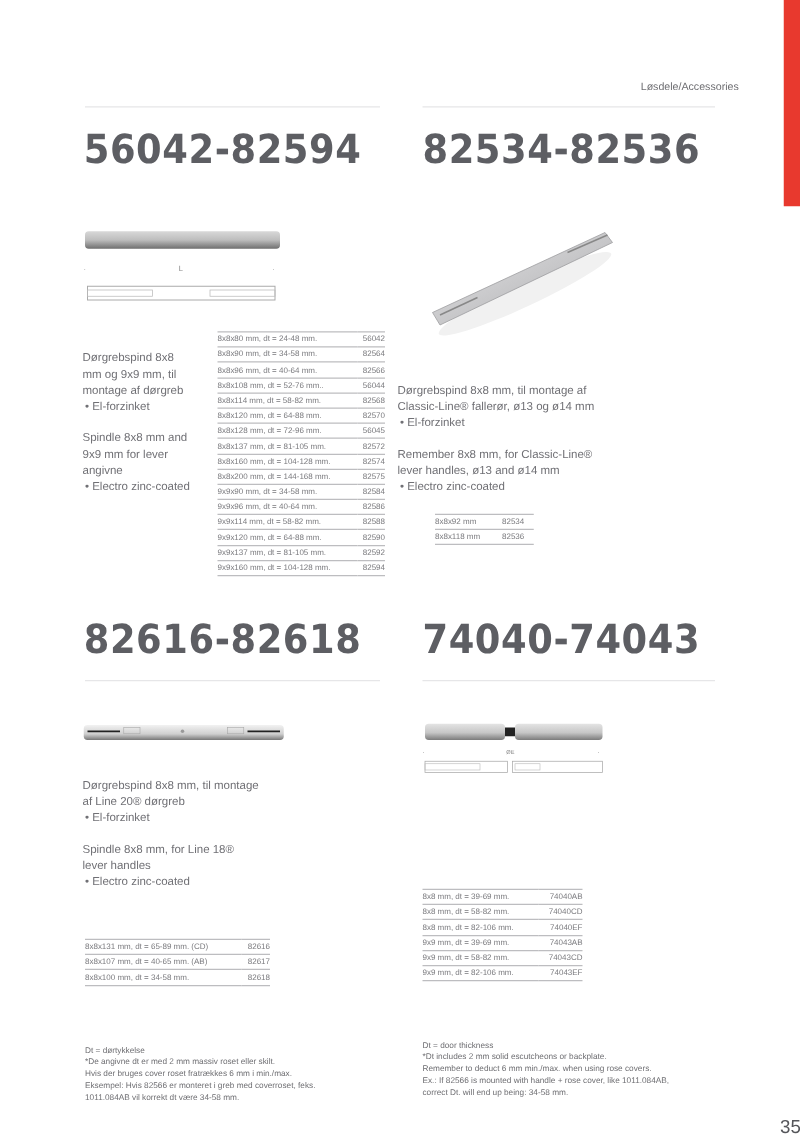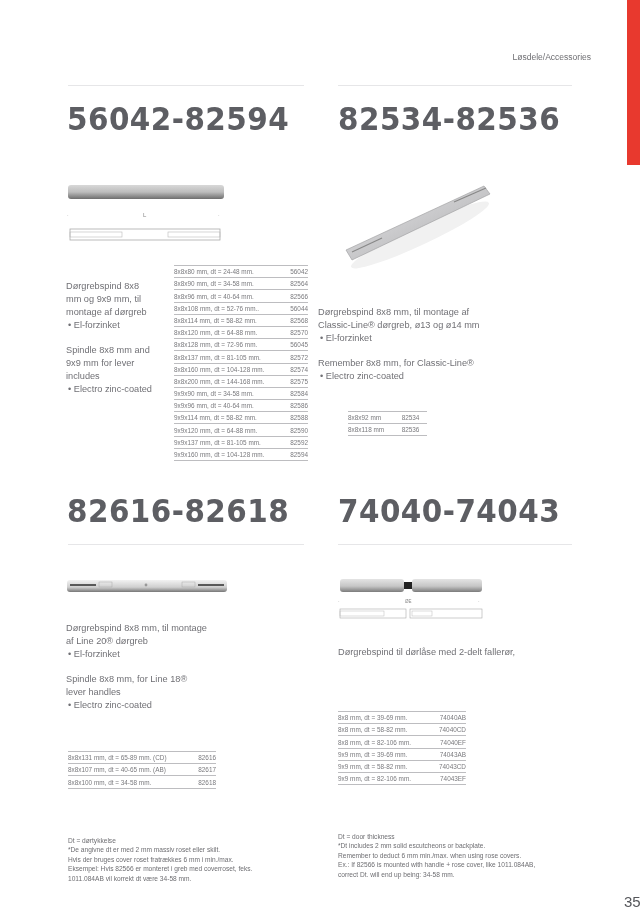--- a/index.html
+++ b/index.html
@@ -6,7 +6,7 @@
   body { width:640px; height:917px; background:#ffffff; position:relative; overflow:hidden;
          font-family:"Liberation Sans", sans-serif; color:#6b6b6f; }
   .redtab { position:absolute; left:627px; top:0; width:13px; height:165px; background:#e8392e; }
-  .section-label { position:absolute; right:49px; top:52px; font-size:8.5px; color:#6e6e72;text-align:right; }
+  .section-label { position:absolute; right:49px; top:64px; font-size:8.5px; color:#6e6e72;text-align:right; }
   .hr { position:absolute; height:1px; background:#e6e6e8; }
   .title { position:absolute; font-size:32px; font-weight:bold; color:#5d5e63; letter-spacing:0.5px;
            font-family:"DejaVu Sans", sans-serif; transform:scaleX(0.92); transform-origin:left top; }

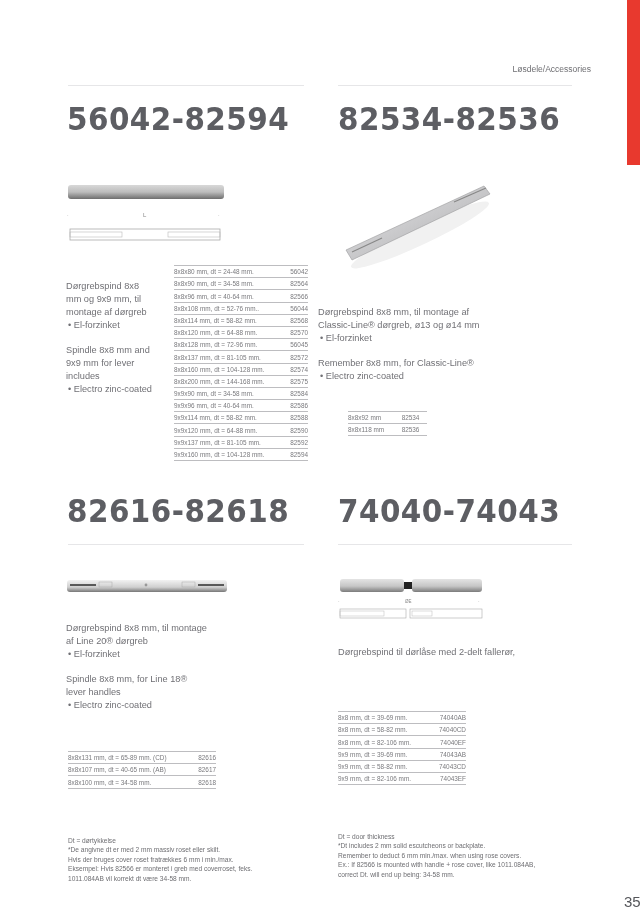--- a/index.html
+++ b/index.html
@@ -149,7 +149,7 @@
 
 <div class="desc" style="left:318px;top:306px;width:230px;">
   <p>Dørgrebspind 8x8 mm, til montage af</p>
-  <p>Classic-Line® dørgreb, ø13 og ø14 mm</p>
+  <p>Classic-Line® fallerør, ø13 og ø14 mm</p>
   <p class="bullet">• El-forzinket</p>
   <div class="gap"></div>
   <p>Remember 8x8 mm, for Classic-Line®</p>

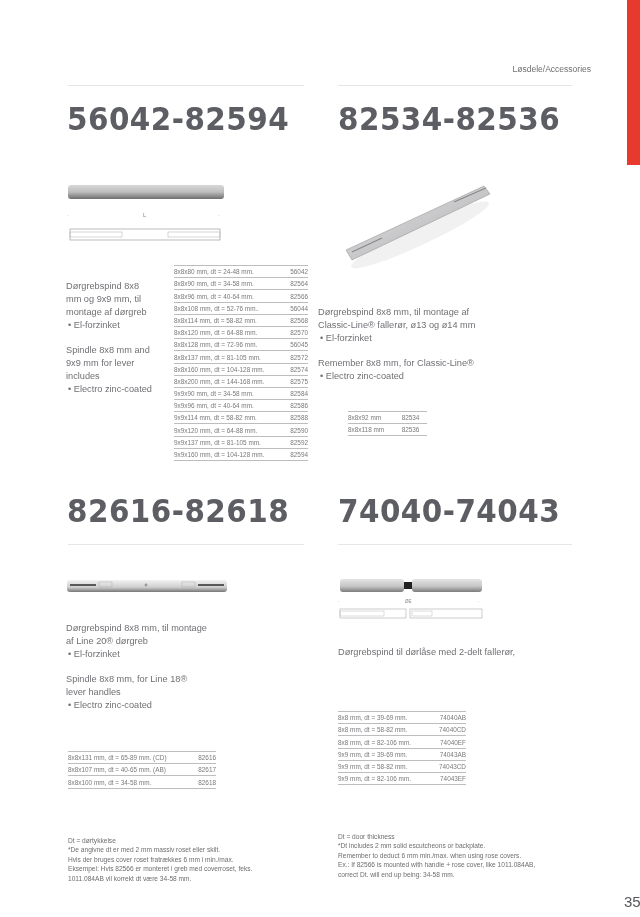--- a/index.html
+++ b/index.html
@@ -59,7 +59,7 @@
   <div class="gap"></div>
   <p>Spindle 8x8 mm and</p>
   <p>9x9 mm for lever</p>
-  <p>includes</p>
+  <p>angivne</p>
   <p class="bullet">• Electro zinc-coated</p>
 </div>
 

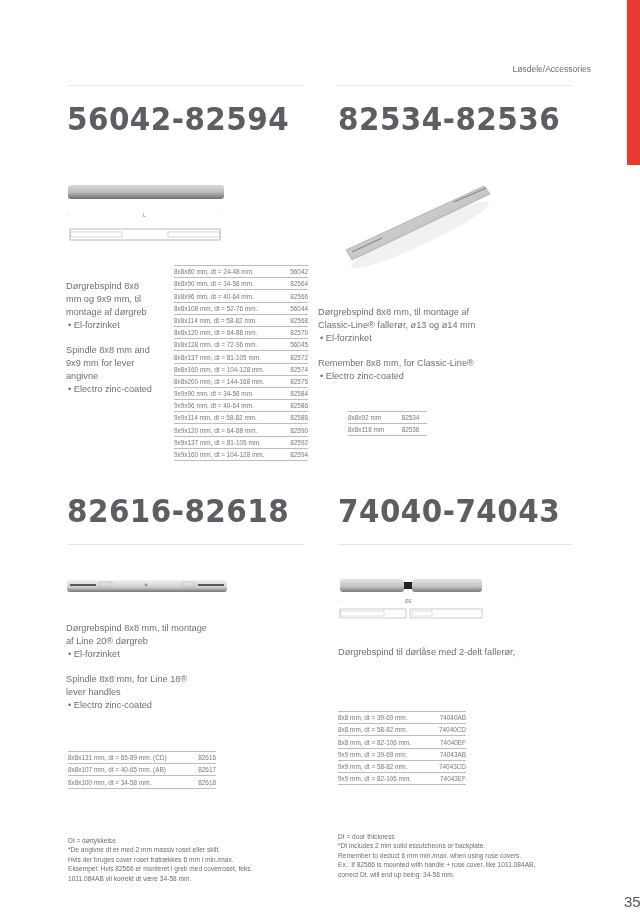--- a/index.html
+++ b/index.html
@@ -153,6 +153,7 @@
   <p class="bullet">• El-forzinket</p>
   <div class="gap"></div>
   <p>Remember 8x8 mm, for Classic-Line®</p>
+  <p>lever handles, ø13 and ø14 mm</p>
   <p class="bullet">• Electro zinc-coated</p>
 </div>
 

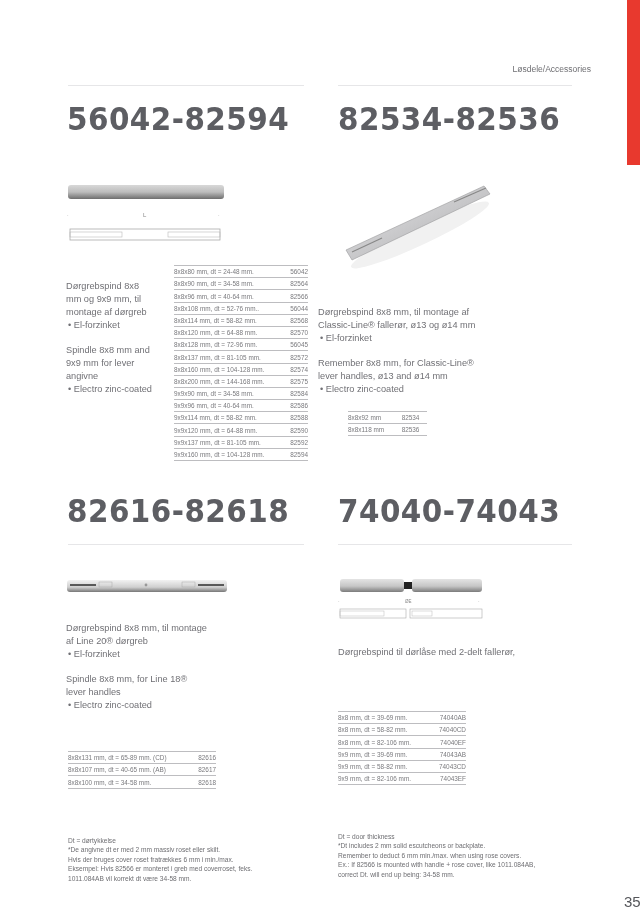--- a/index.html
+++ b/index.html
@@ -240,7 +240,6 @@
 </svg>
 
 <div class="desc" style="left:338px;top:646px;width:230px;">
-  <p>Dørgrebspind til dørlåse med 2-delt fallerør,</p>
   <div class="gap"></div>
 </div>
 

